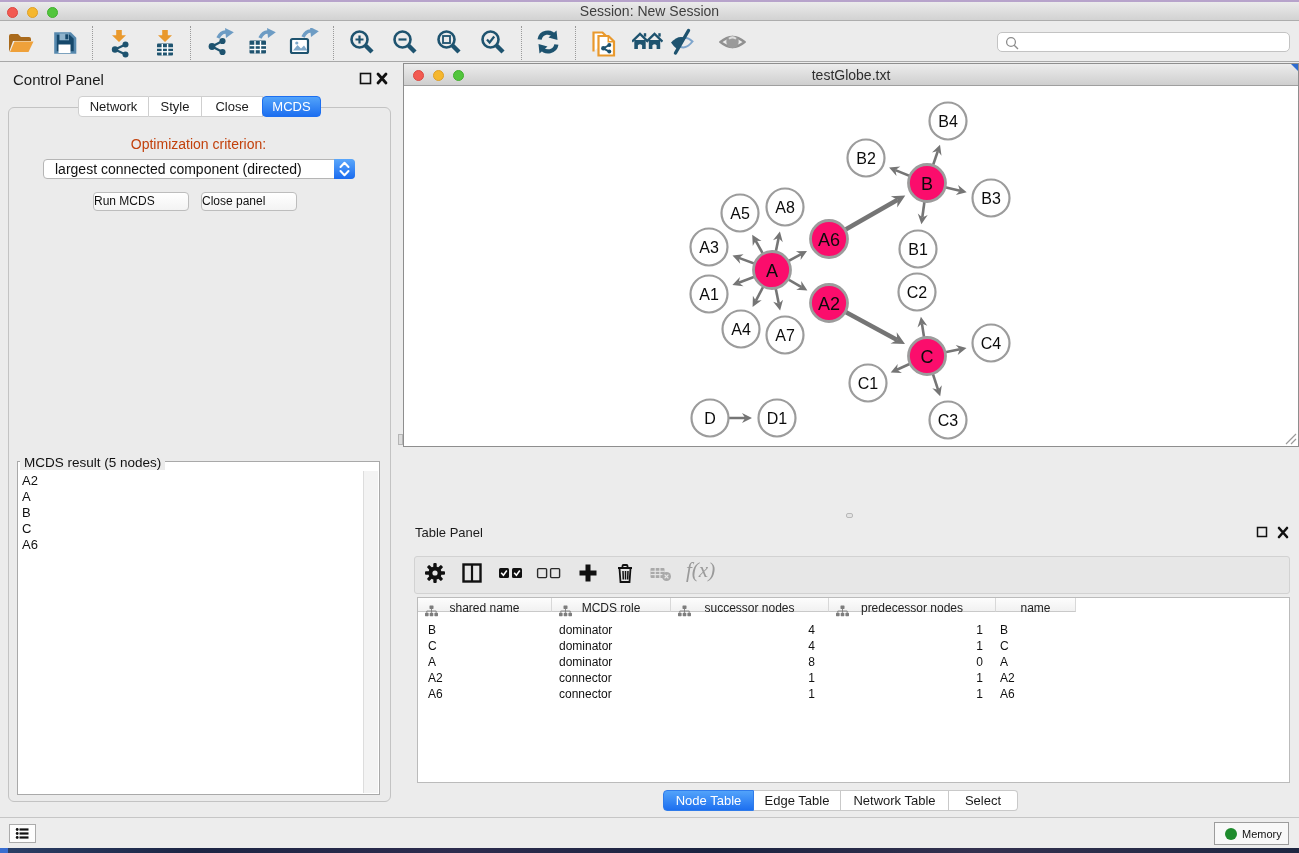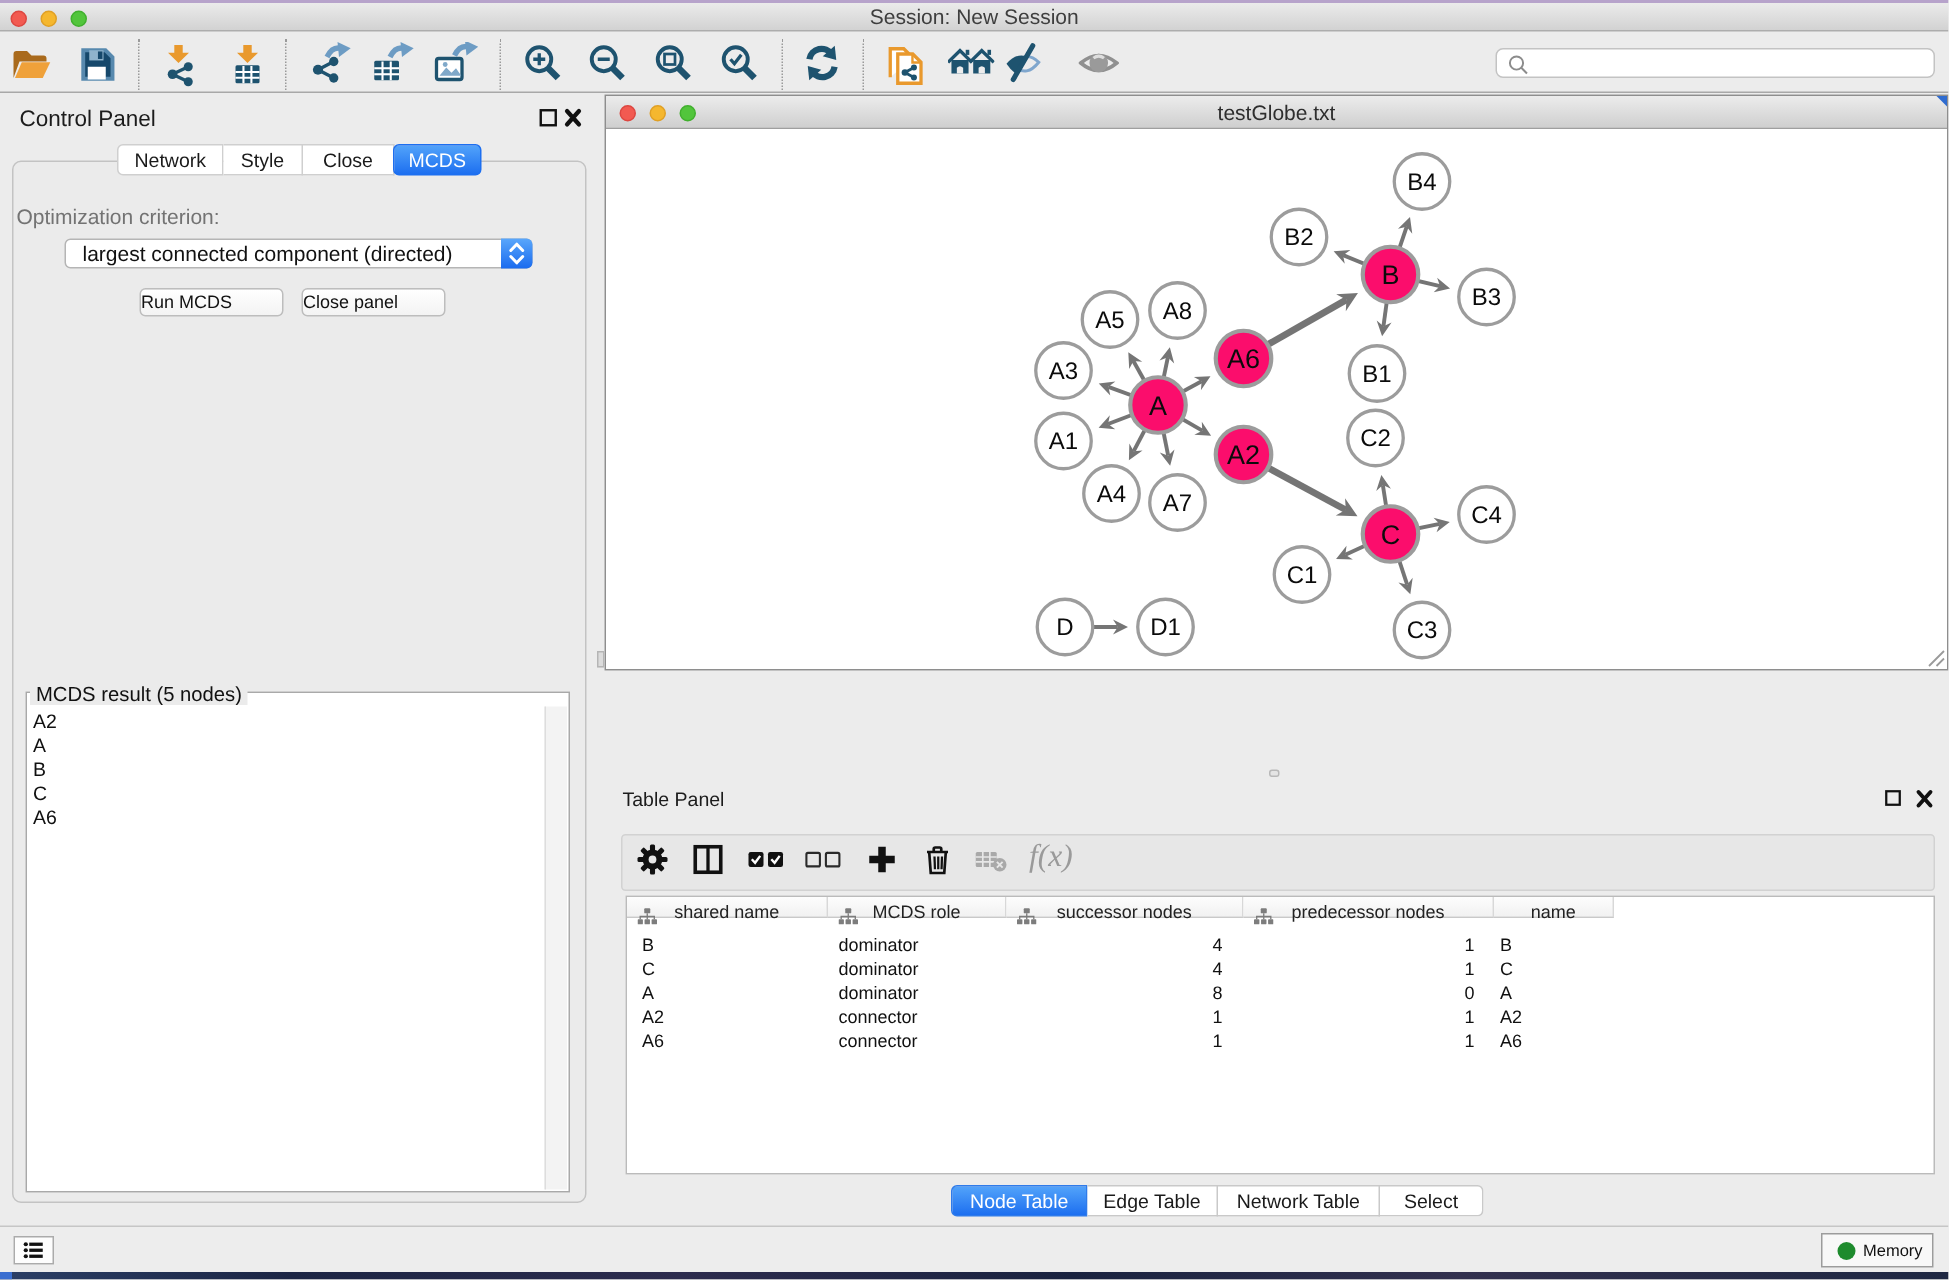--- a/index.html
+++ b/index.html
@@ -24,7 +24,7 @@
 .tab{height:21px;border:1px solid #cfcfcf;border-left:none;background:#fff;font-size:13px;color:#1a1a1a;display:flex;align-items:center;justify-content:center}
 .tab.first{border-left:1px solid #cfcfcf;border-radius:4px 0 0 4px}
 .tab.sel{background:linear-gradient(#52a3fa,#1d6ff0);color:#fff;border:1px solid #1d6ff0;border-radius:4px;margin-left:-1px}
-#opt-label{left:11px;top:136px;width:375px;text-align:left;font-size:14px;color:#737373}
+#opt-label{left:11px;top:136px;width:375px;text-align:center;font-size:14px;color:#c2410c}
 #dropdown{left:43px;top:159px;width:312px;height:20px;background:#fff;border:1px solid #b5b5b5;border-radius:4px;font-size:14px;color:#111;line-height:19px;padding-left:11px}
 #dd-btn{right:-1px;top:-1px;width:21px;height:20px;border-radius:0 4px 4px 0;background:linear-gradient(#5aa7fb,#1a6bef);position:absolute}
 .btn{position:absolute;height:19px;background:linear-gradient(#ffffff,#f3f3f3);border:1px solid #bdbdbd;border-radius:4px;font-size:12px;color:#111;text-align:left;line-height:17px}

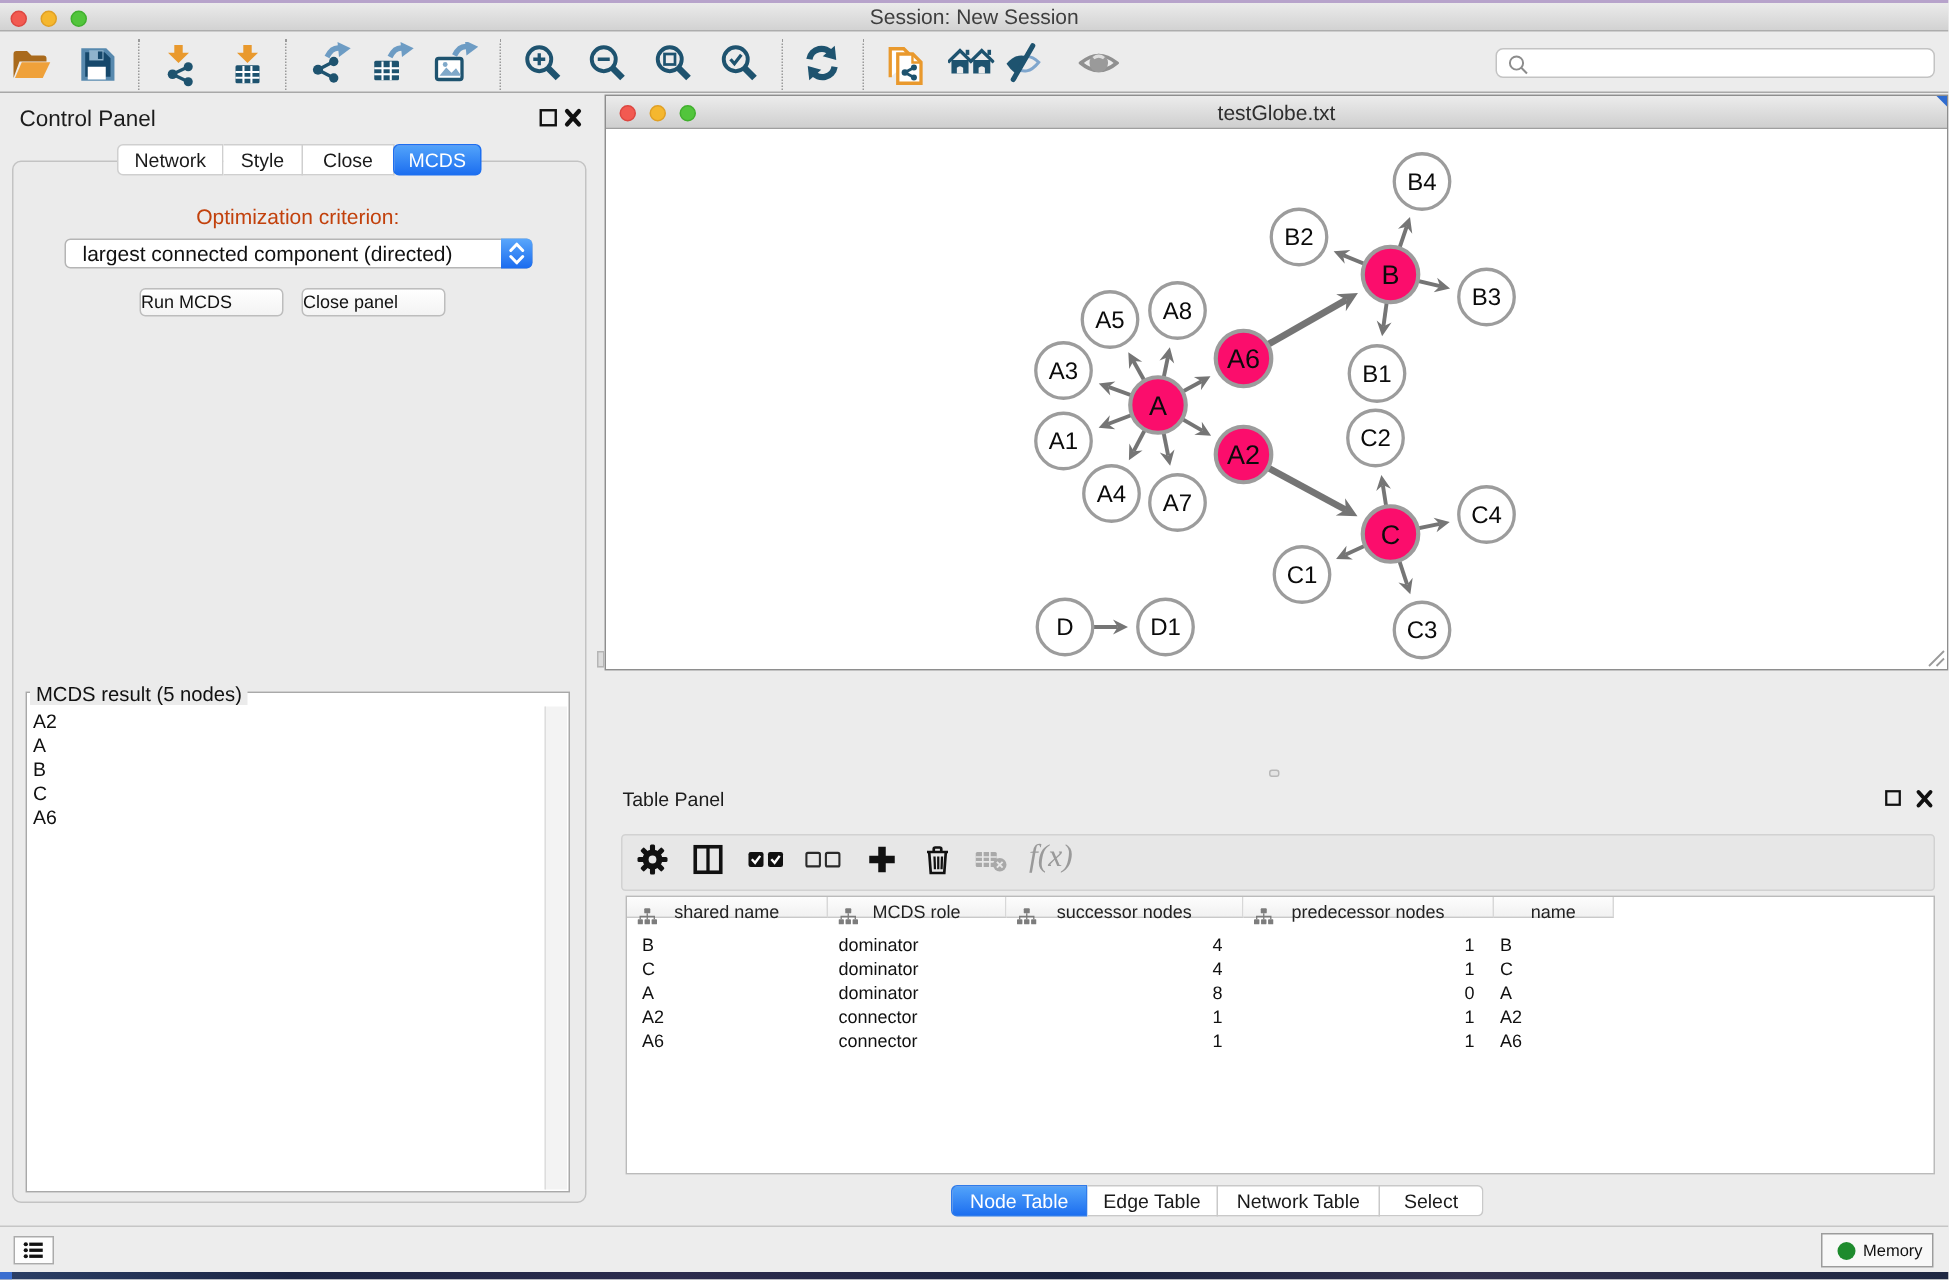--- a/index.html
+++ b/index.html
@@ -438,7 +438,7 @@
     <div class="cell" style="left:425px;top:88px;width:140px;text-align:right">1</div>
     <div class="cell" style="left:582px;top:88px">A6</div>
   </div>
-<div class="abs" id="btabs-host" style="left:634px;top:790px;height:23px;display:flex">
+<div class="abs" id="btabs-host" style="left:663px;top:790px;height:23px;display:flex">
     <div style="height:21px;width:91px;background:linear-gradient(#52a3fa,#1d6ff0);color:#fff;font-size:13px;text-align:center;line-height:20px;border:1px solid #2f7bea;border-radius:4px 0 0 4px;box-sizing:border-box">Node Table</div>
     <div style="height:21px;width:87px;background:#fff;color:#1a1a1a;font-size:13px;text-align:center;line-height:20px;border:1px solid #c9c9c9;border-left:none;box-sizing:border-box">Edge Table</div>
     <div style="height:21px;width:108px;background:#fff;color:#1a1a1a;font-size:13px;text-align:center;line-height:20px;border:1px solid #c9c9c9;border-left:none;box-sizing:border-box">Network Table</div>

